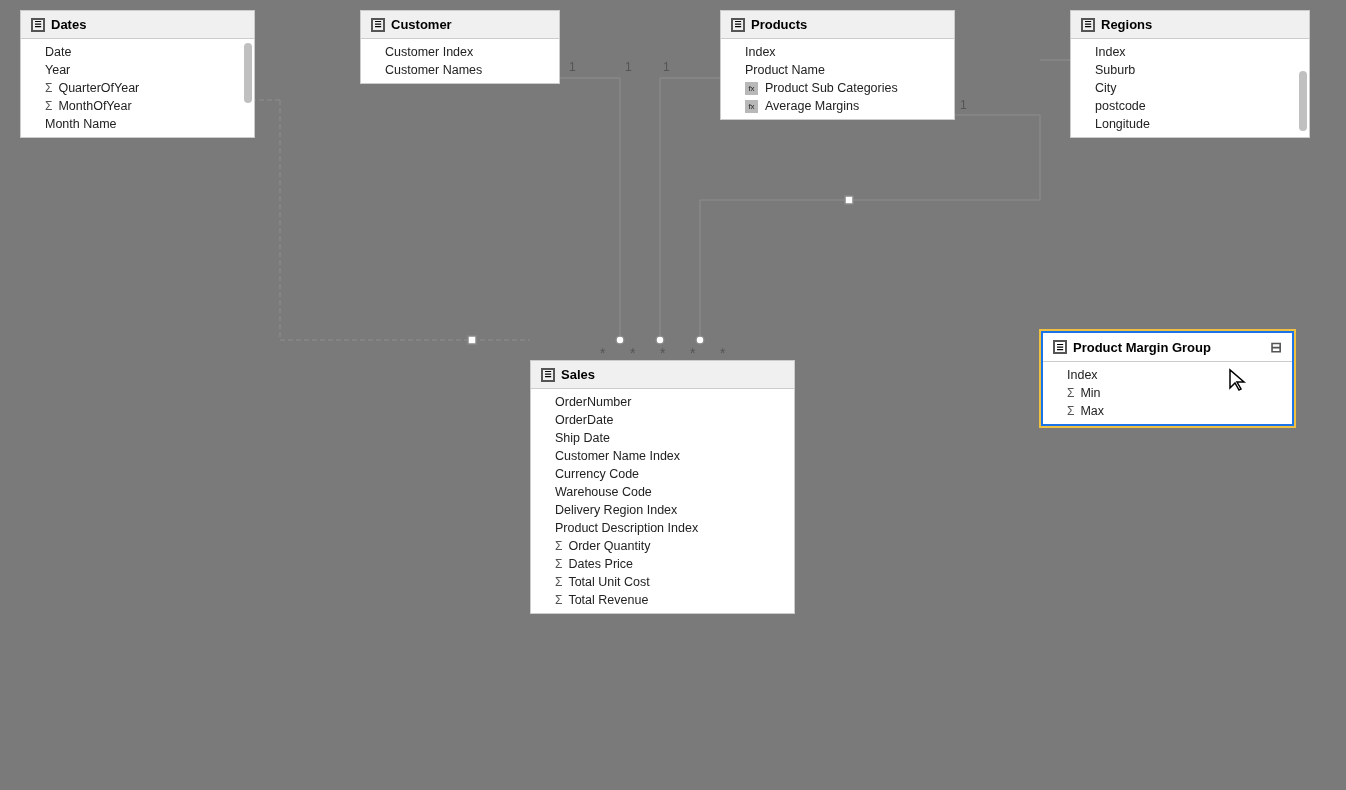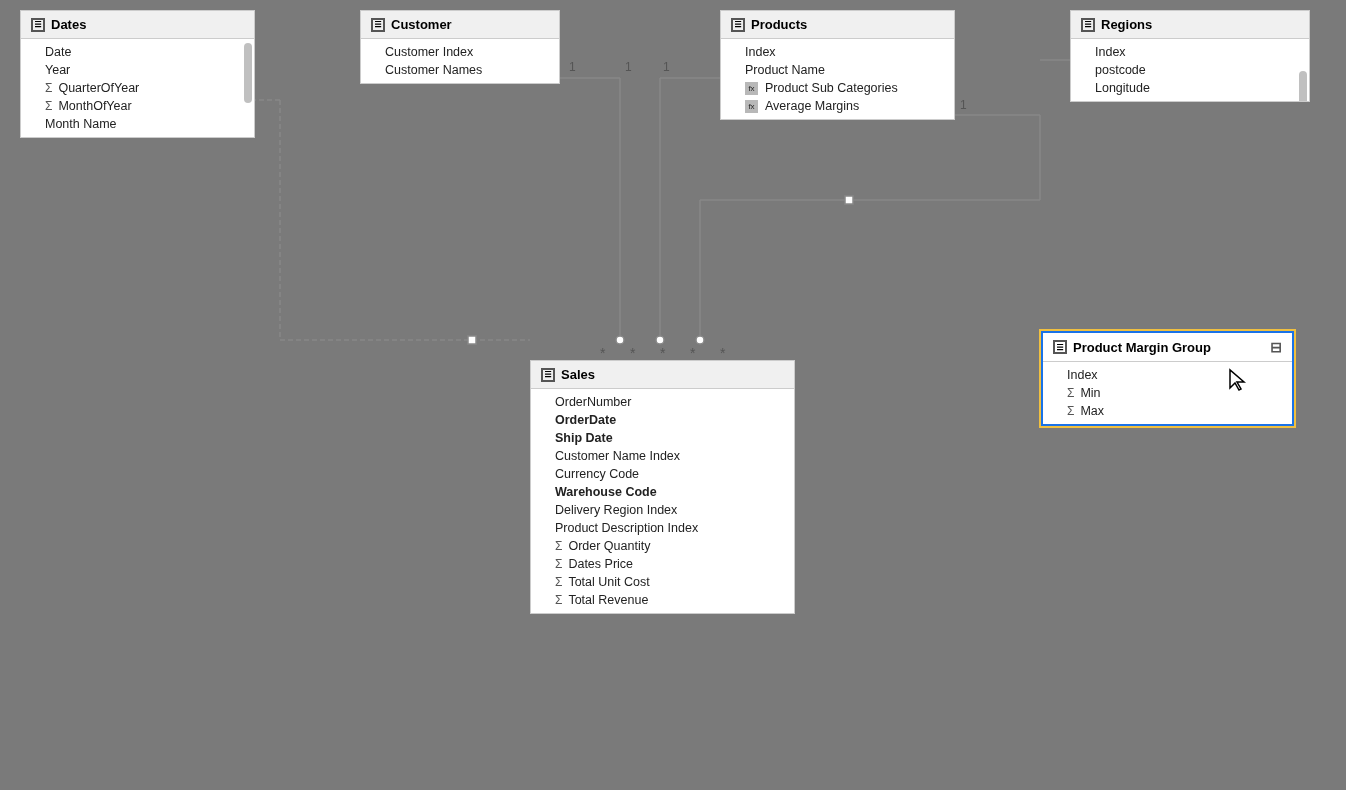--- a/index.html
+++ b/index.html
@@ -227,6 +227,9 @@
       <span>Index</span>
     </div>
     <div class="field-row">
+      <span>Suburb</span>
+    </div>
+    <div class="field-row">
       <span>postcode</span>
     </div>
     <div class="field-row">

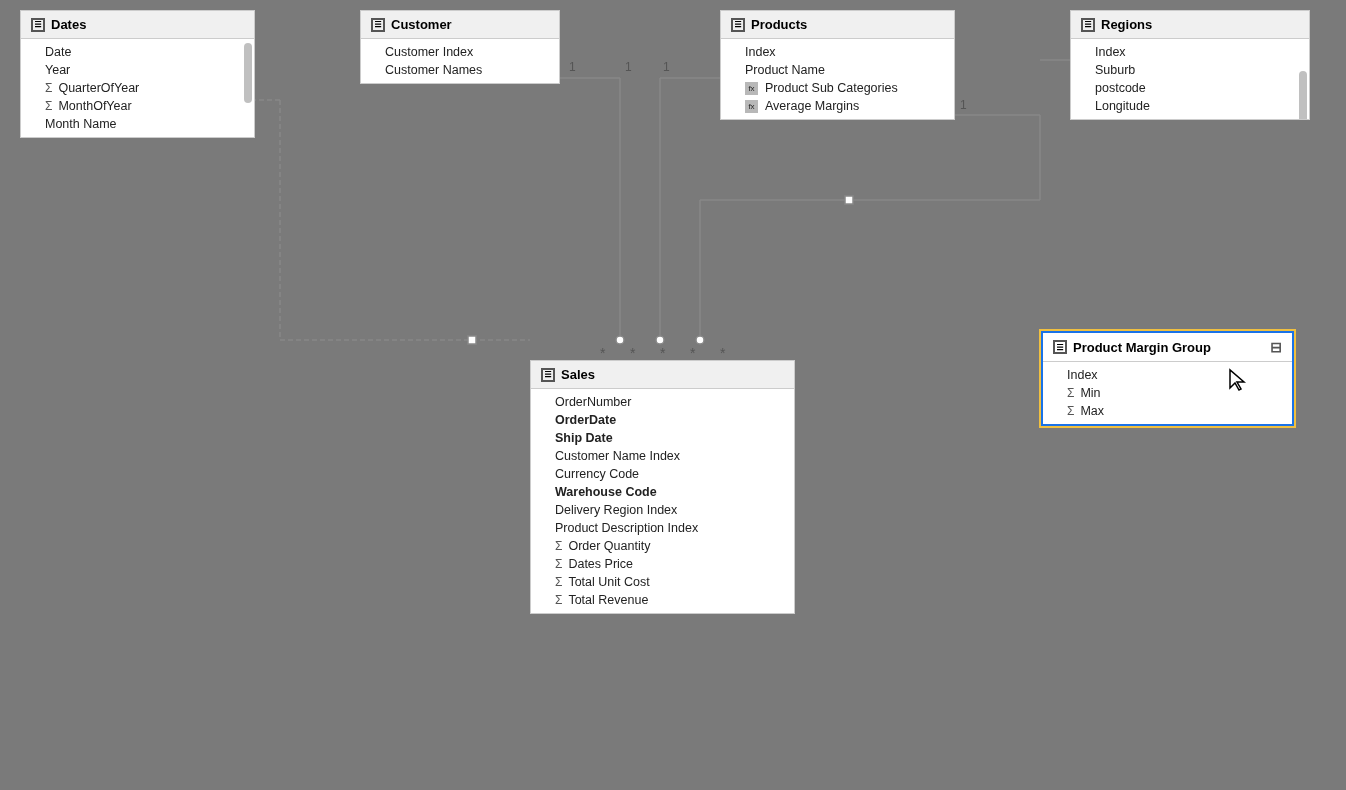--- a/index.html
+++ b/index.html
@@ -230,6 +230,9 @@
       <span>Suburb</span>
     </div>
     <div class="field-row">
+      <span>City</span>
+    </div>
+    <div class="field-row">
       <span>postcode</span>
     </div>
     <div class="field-row">

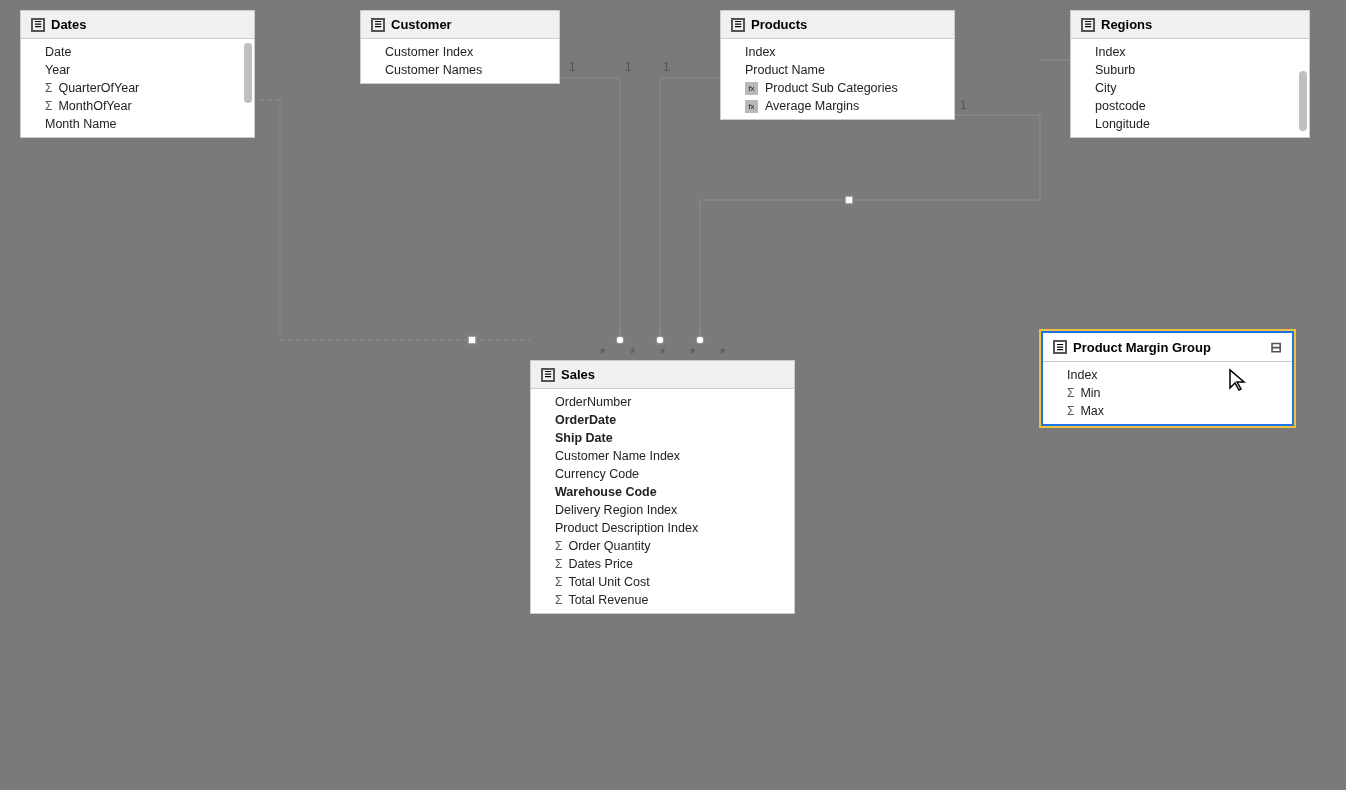--- a/index.html
+++ b/index.html
@@ -59,7 +59,7 @@
     }
 
     .field-row.bold {
-      font-weight: bold;
+      font-weight: normal;
     }
 
     .sigma {

